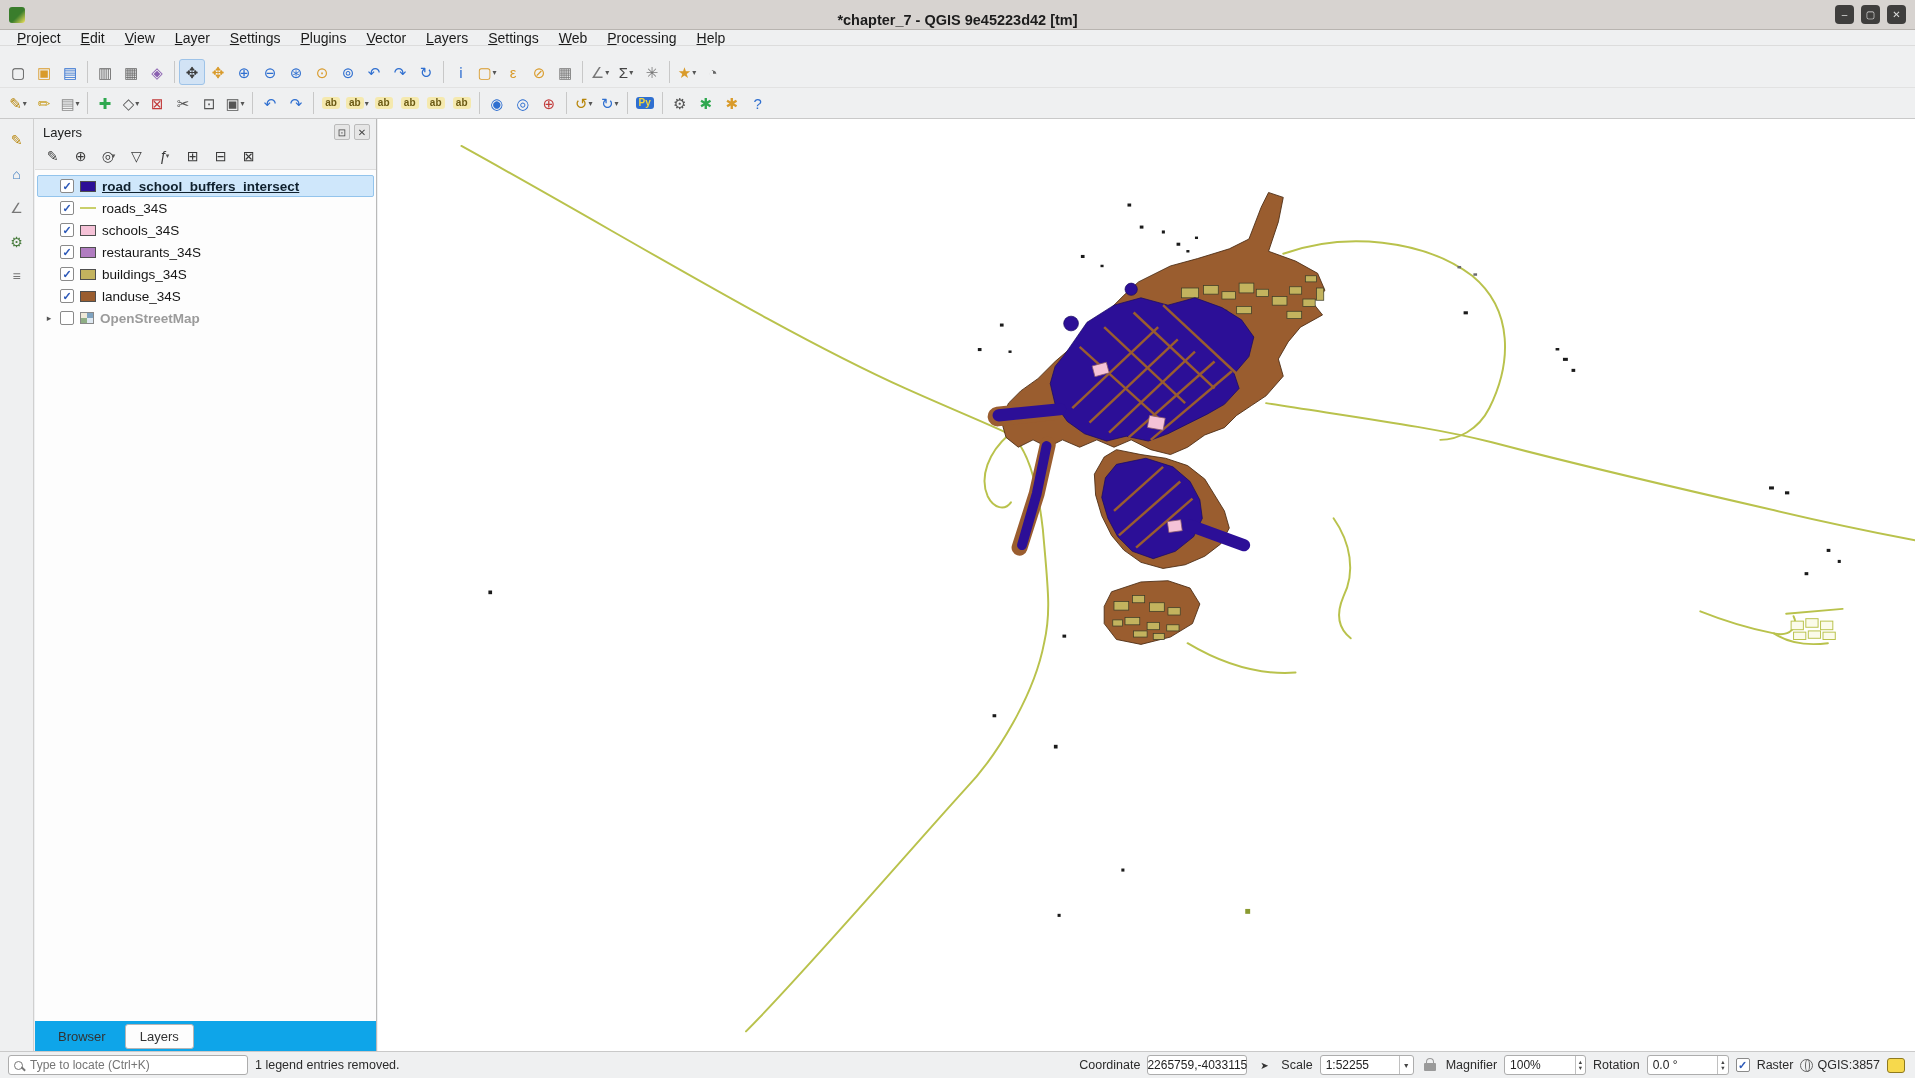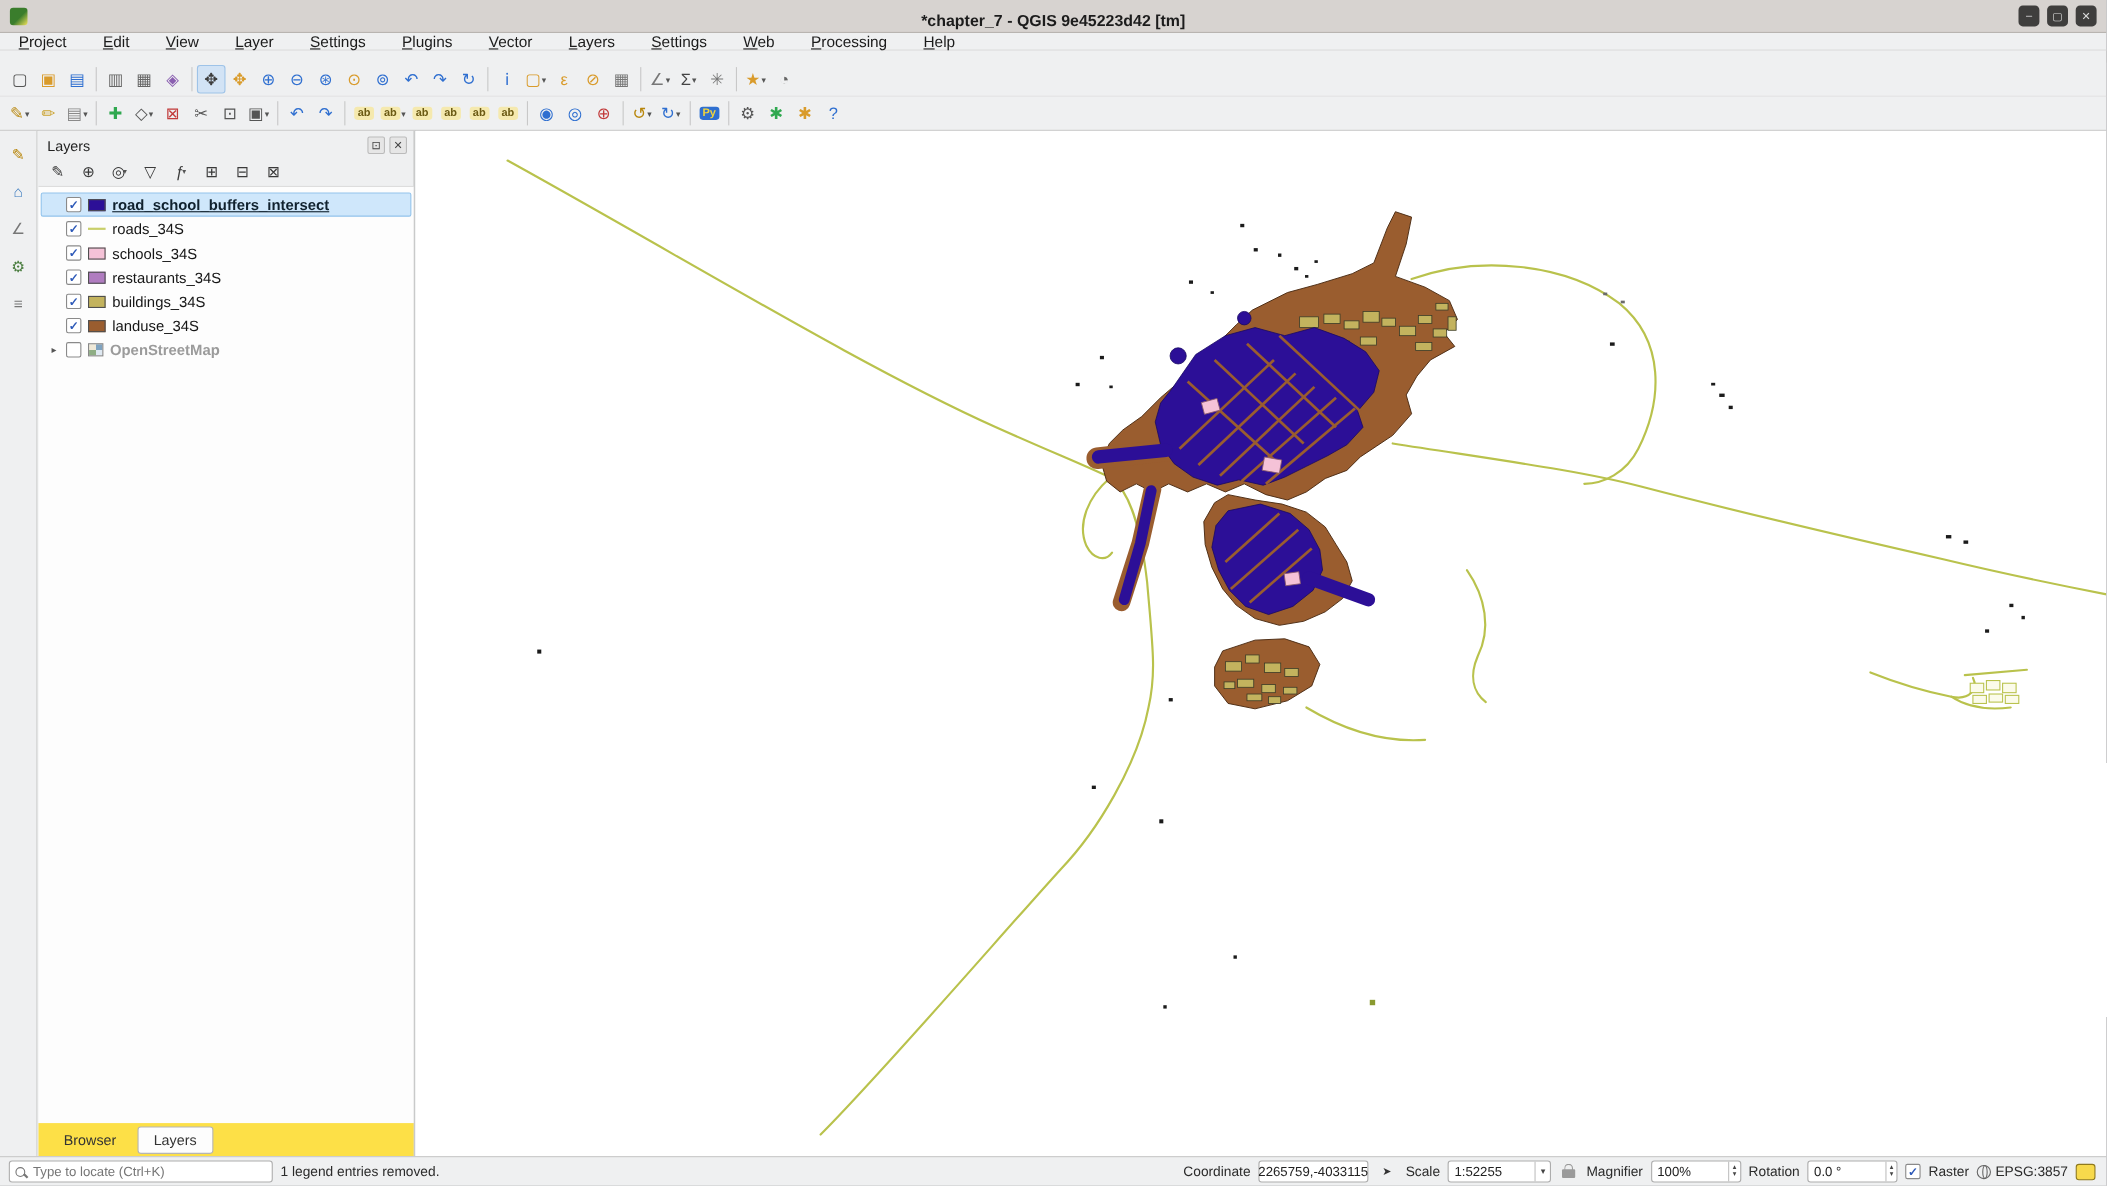--- a/index.html
+++ b/index.html
@@ -14,7 +14,7 @@
   .win-btn { width:19px; height:19px; border-radius:4px; background:#3f3e3d; color:#dddddd; font-size:10px; display:flex; align-items:center; justify-content:center; }
 
   
-  .menubar { position:absolute; top:30px; left:0; right:0; height:16px; background:#eff0f1; border-bottom:1px solid #dcdcdc; display:flex; align-items:center; padding-left:8px; gap:15px; }
+  .menubar { position:absolute; top:30px; left:0; right:0; height:16px; background:#eff0f1; border-bottom:1px solid #dcdcdc; display:flex; align-items:center; padding-left:8px; gap:2px; }
   .menu-item { display:inline-block; padding:3px 9px; font-size:14px; color:#1b1b1b; border-radius:3px; }
   .menu-item::first-letter { text-decoration:underline; }
 

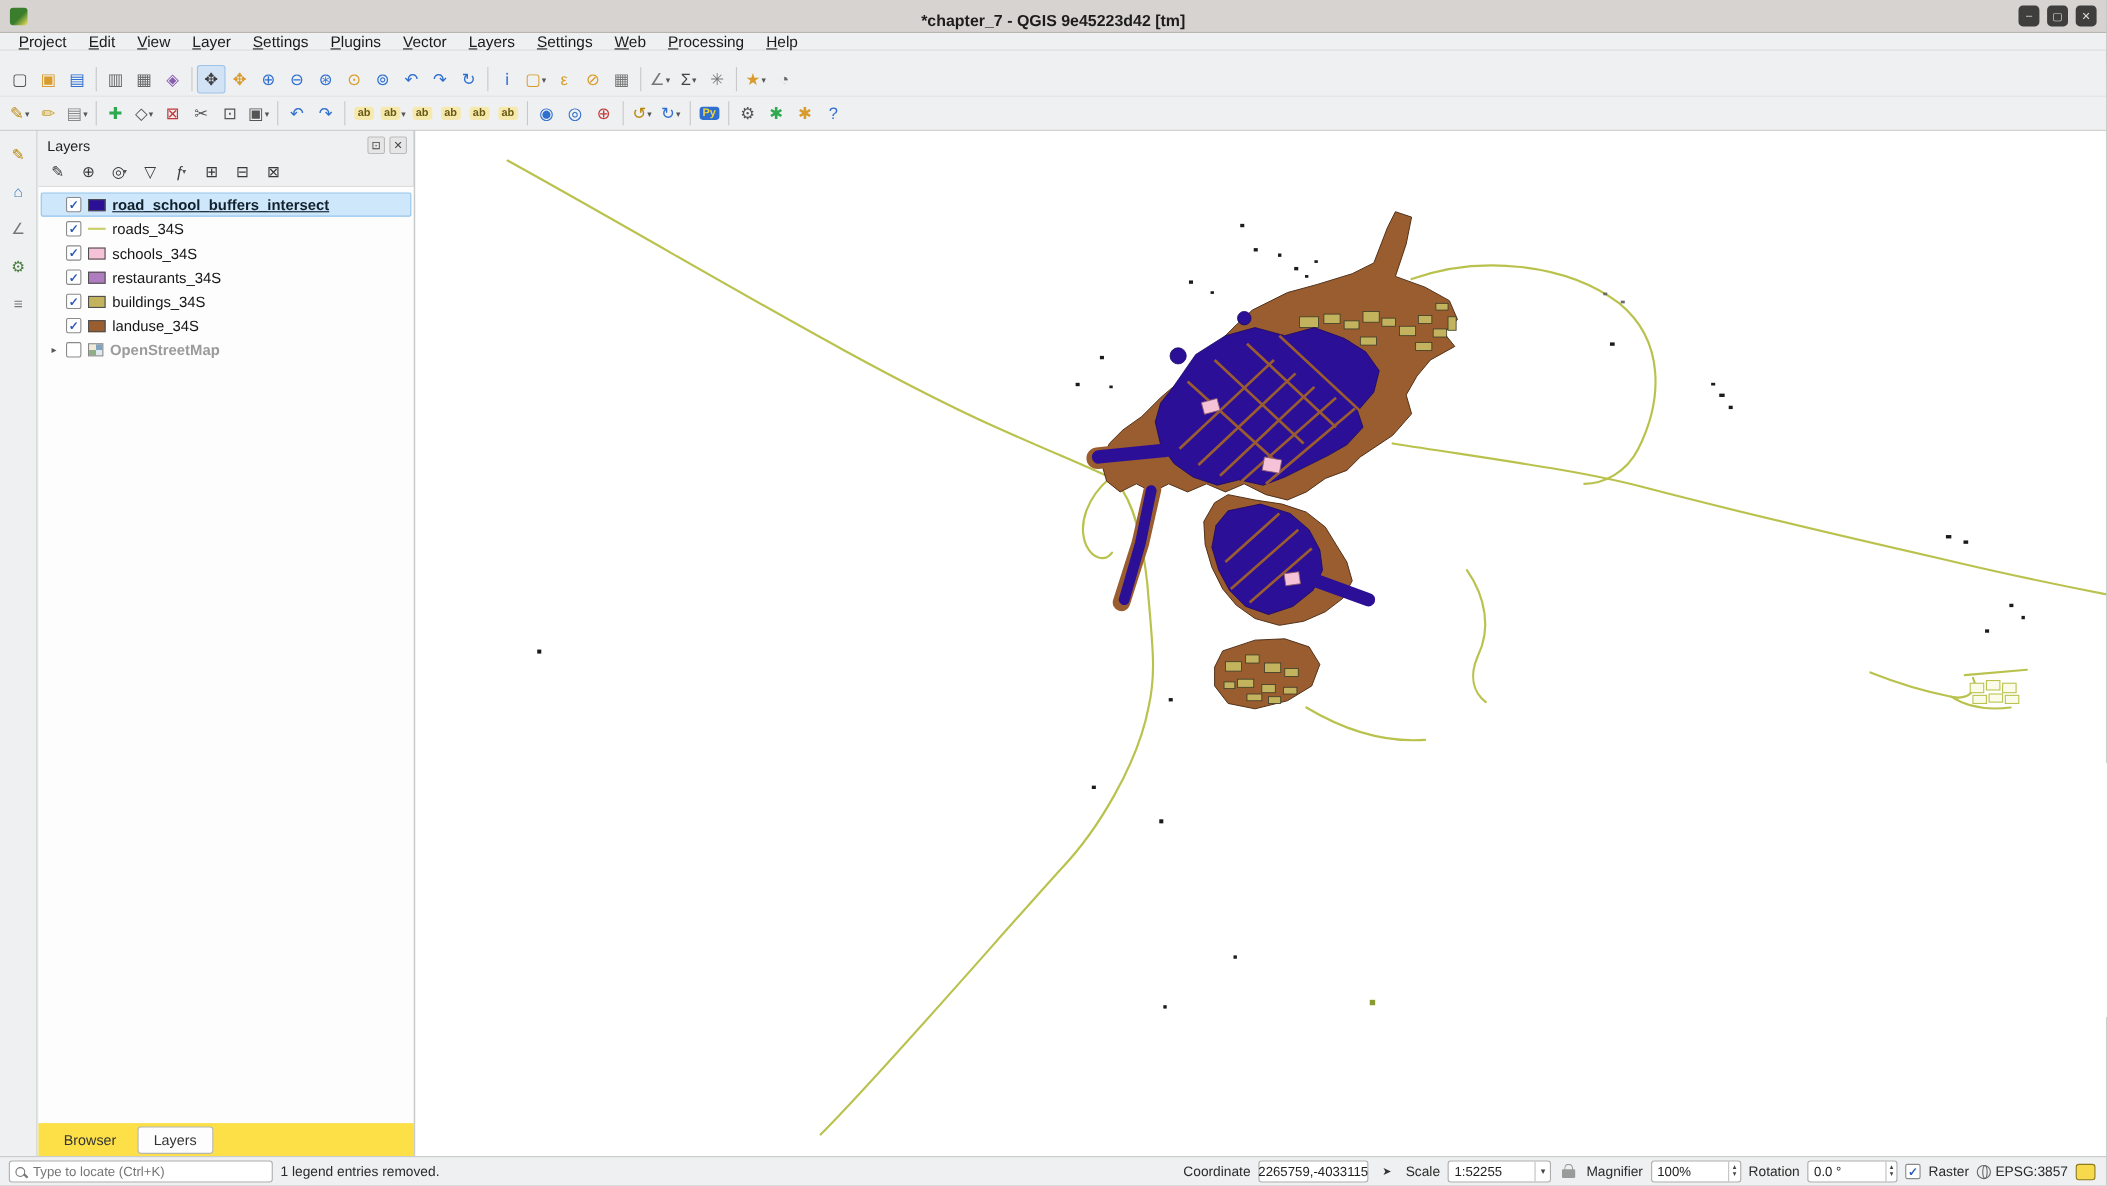--- a/index.html
+++ b/index.html
@@ -52,7 +52,7 @@
   .layer-label { font-size:13.5px; color:#161616; font-weight:500; white-space:nowrap; }
   .layer-row.selected .layer-label { font-weight:700; text-decoration:underline; color:#10212e; }
   .layer-label.dim { color:#9b9b9b;font-weight:bold; }
-  .panel-tabs { height:30px; display:flex; align-items:center; padding:0 8px; gap:4px; background:#fde047; }
+  .panel-tabs { height:30px; display:flex; align-items:center; padding:0 8px; gap:4px; background:#0ea5e9; }
   .panel-tab { font-size:13px; padding:4px 14px; color:#333333; border:1px solid transparent; border-radius:3px; background:transparent; }
   .panel-tab.active { background:#fdfdfd; border-color:#b5b5b5; }
 

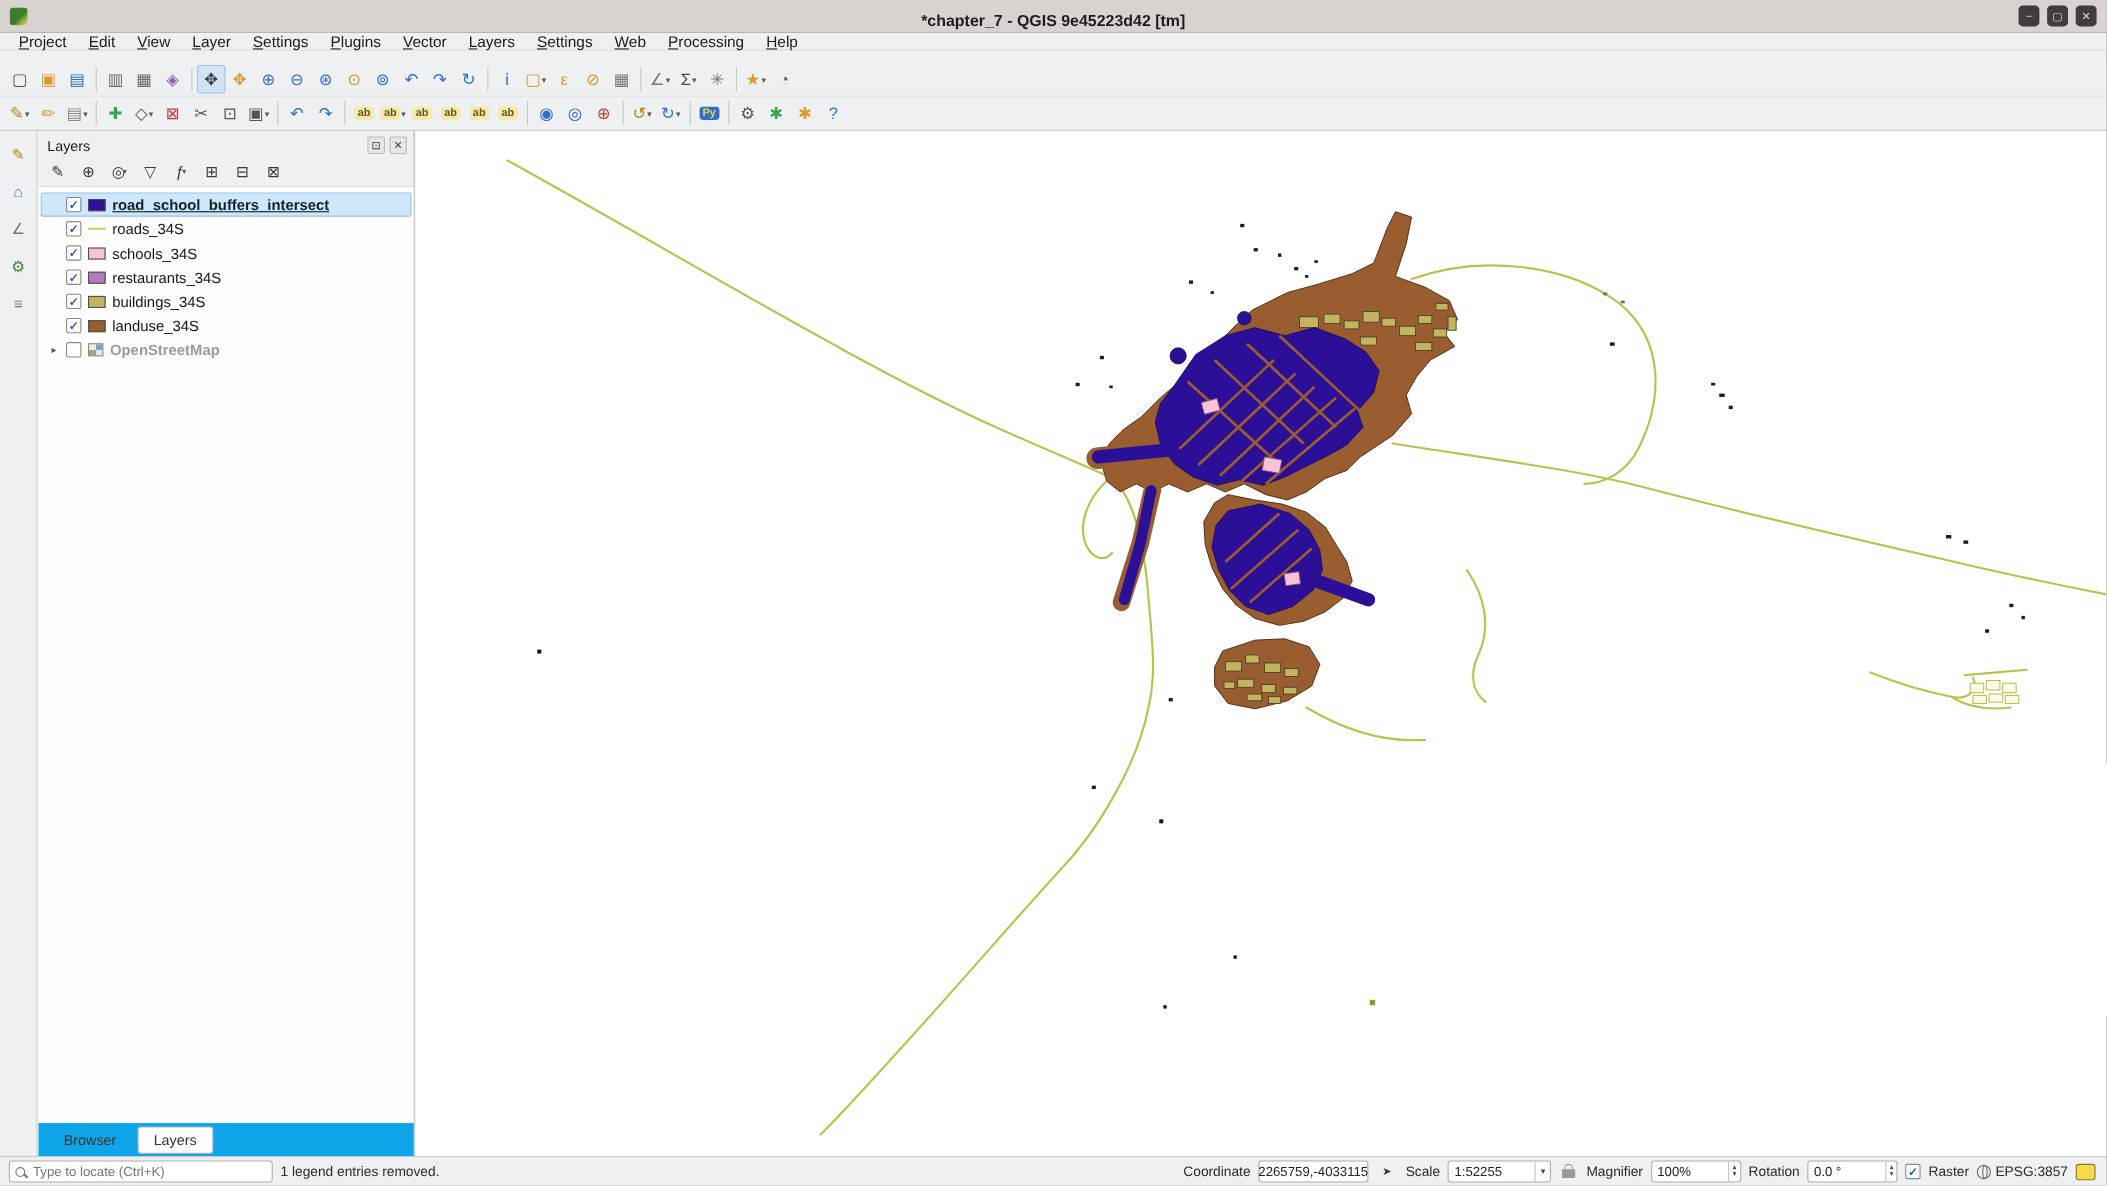--- a/index.html
+++ b/index.html
@@ -580,7 +580,7 @@
     <span class="sb-label">Raster</span>
     <div class="epsg">
       <span class="globe-icon"></span>
-      <span>EPSG:3857</span>
+      <span>QGIS:3857</span>
     </div>
     <span class="msg-icon"></span>
   </div>

